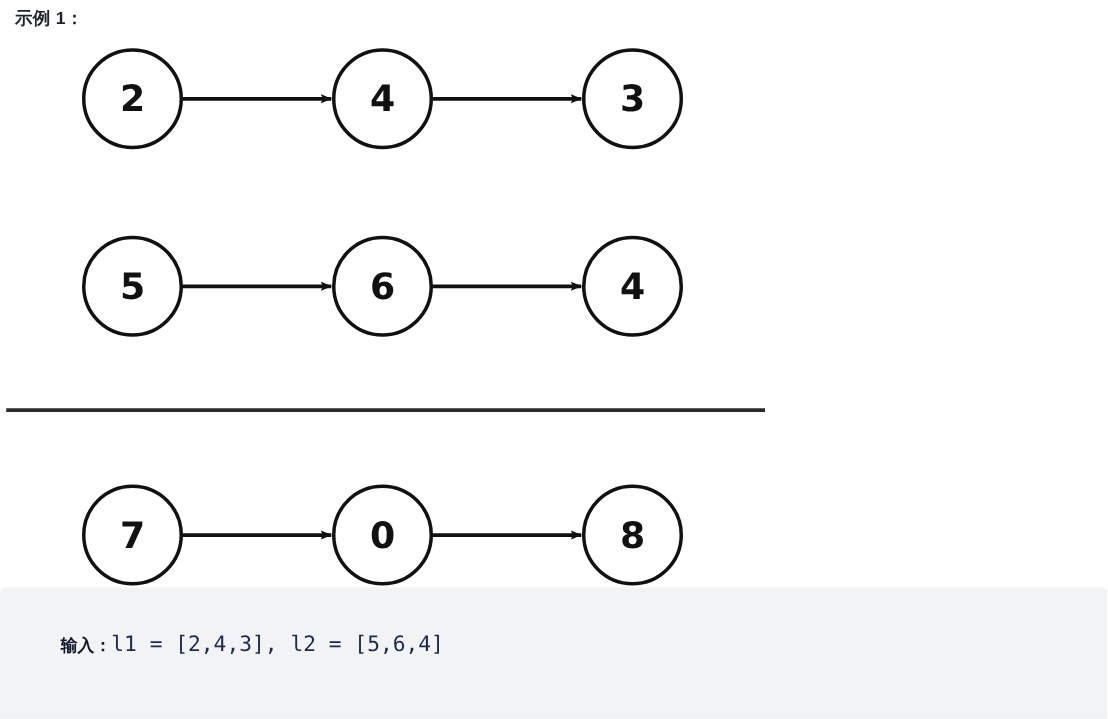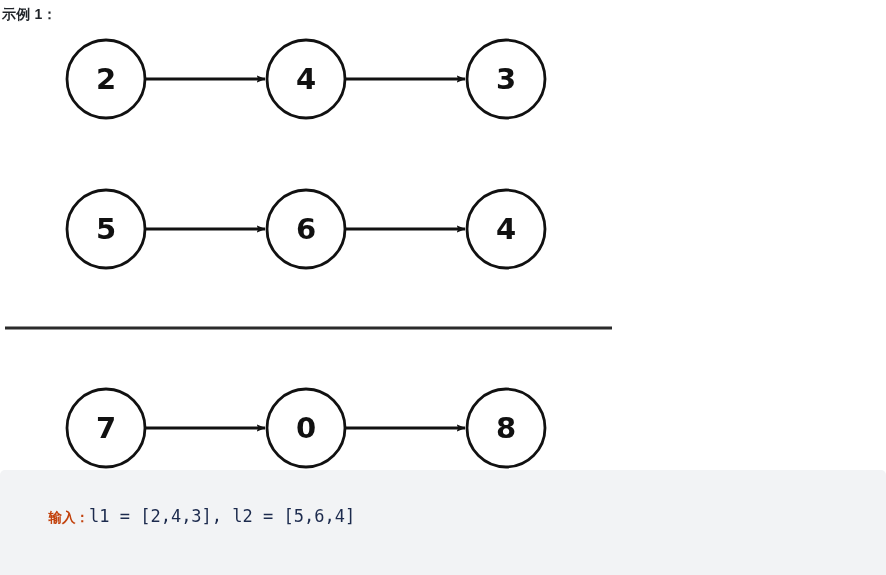--- a/index.html
+++ b/index.html
@@ -19,7 +19,7 @@
   
   #example-title {
     position: absolute;
-    left: 2px;
+    left: 12px;
     top: 6px;
     font-size: 14px;
     font-weight: bold;

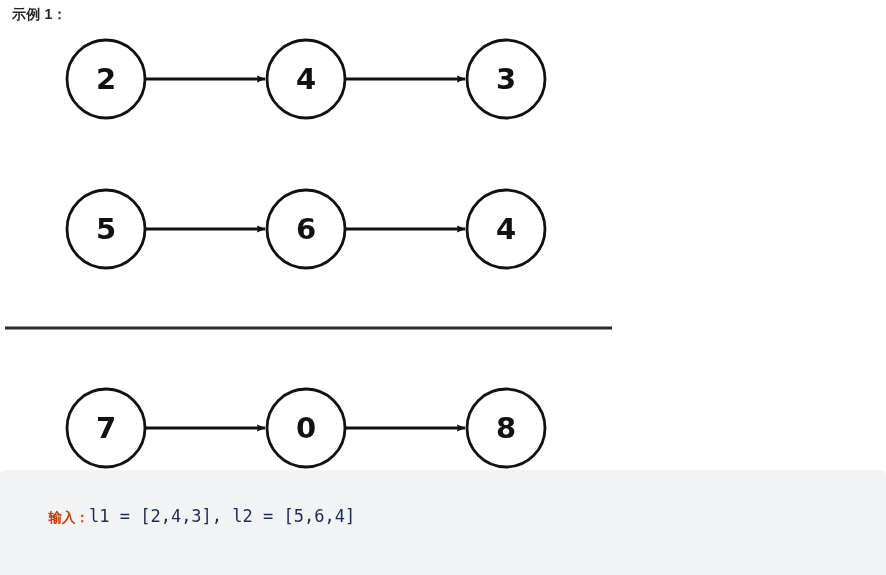--- a/index.html
+++ b/index.html
@@ -63,7 +63,7 @@
     font-family: Liberation Serif, serif;
     font-weight: bold;
     font-size: 13.5px;
-    color: #c2410c;
+    color: #0f172a;
   }
   .result-value {
     font-family: "DejaVu Sans Mono", "Liberation Mono", monospace;

